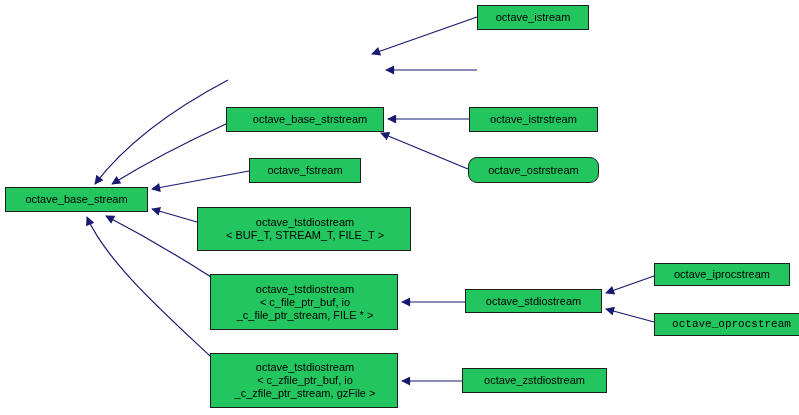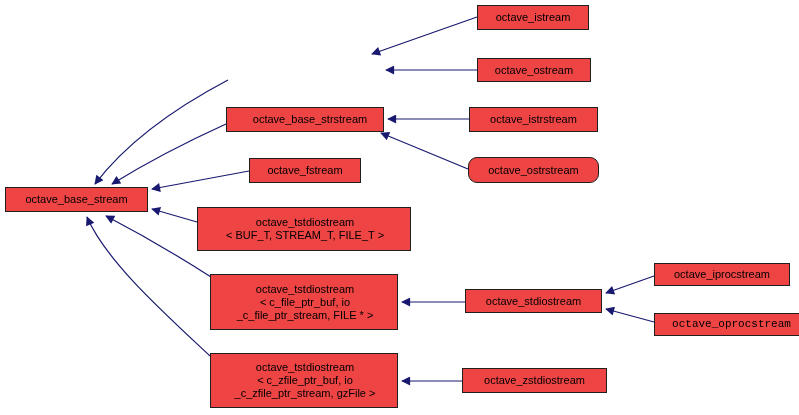--- a/index.html
+++ b/index.html
@@ -25,7 +25,7 @@
   .node {
     position: absolute;
     box-sizing: border-box;
-    background: #ef4444;
+    background: #22c55e;
     border: 1.5px solid #1f1f1f;
     color: #000000;
     font-size: 11px;

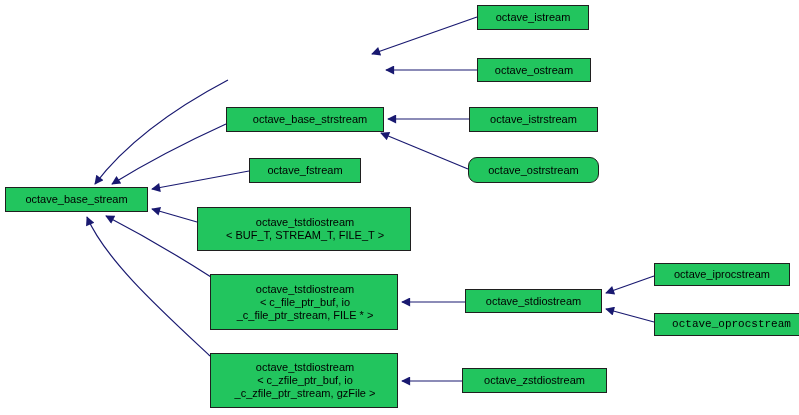--- a/index.html
+++ b/index.html
@@ -89,9 +89,6 @@
     <div class="node" style="left: 477px; top: 5px; width: 112px; height: 25px;">
       <span>octave_istream</span>
     </div>
-    <div class="node" style="left: 477px; top: 58px; width: 114px; height: 24px;">
-      <span>octave_ostream</span>
-    </div>
     <div class="node" style="left: 469px; top: 107px; width: 129px; height: 25px;">
       <span>octave_istrstream</span>
     </div>

